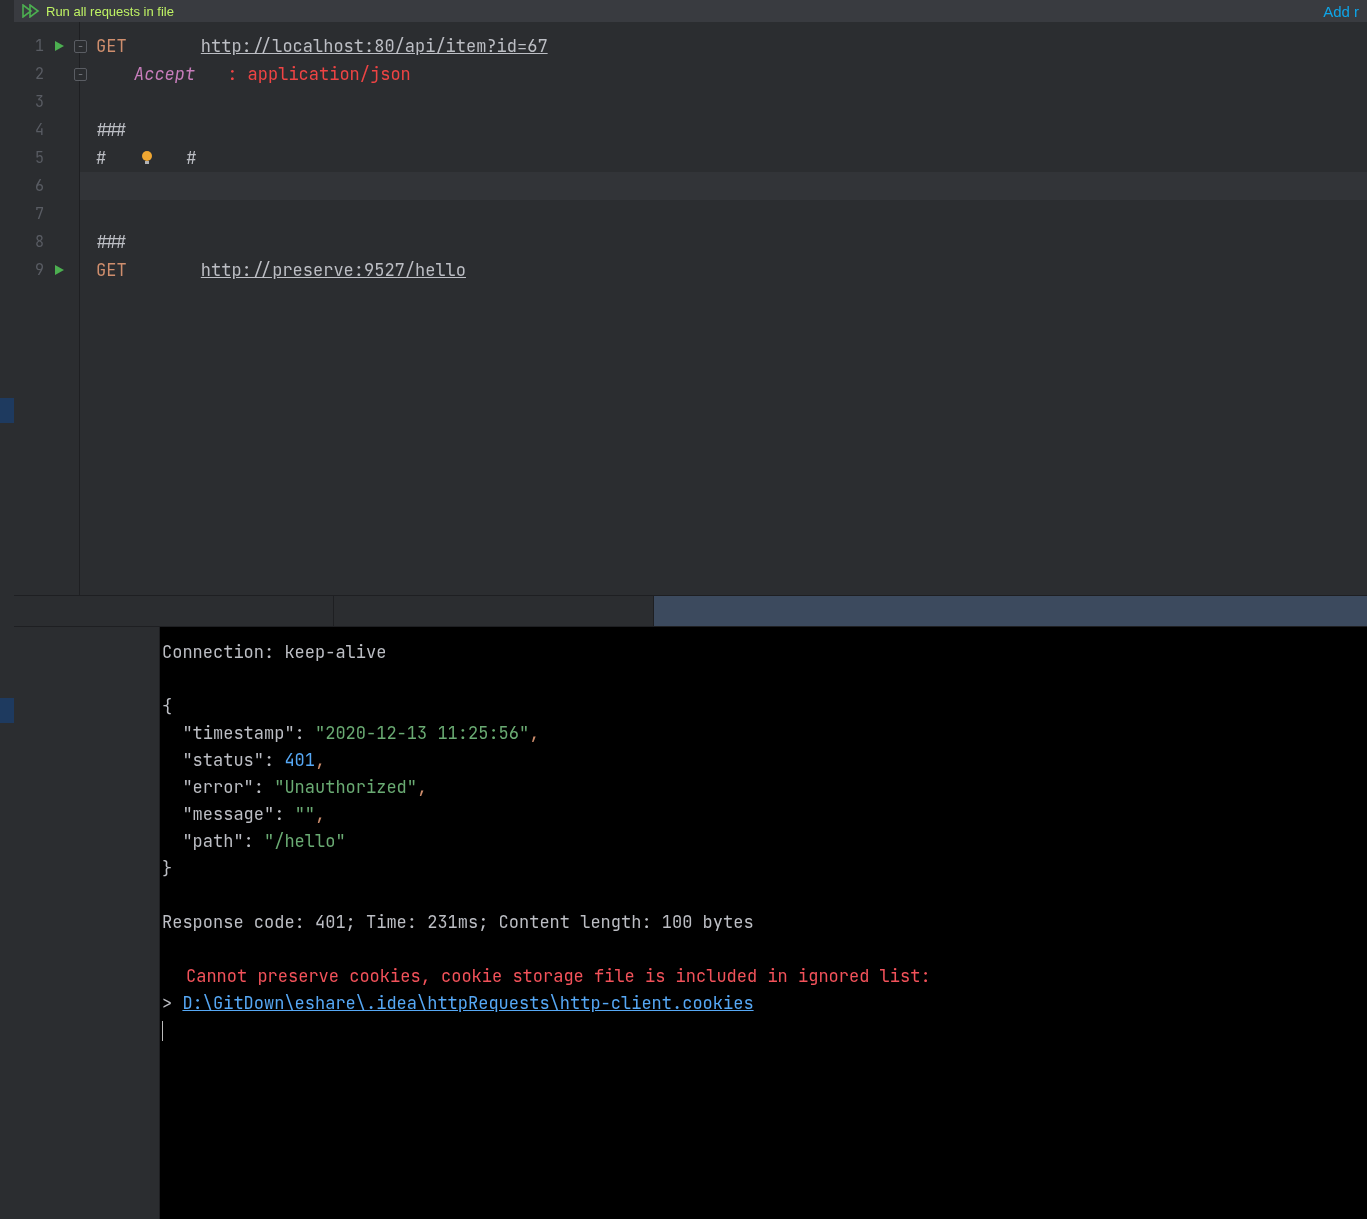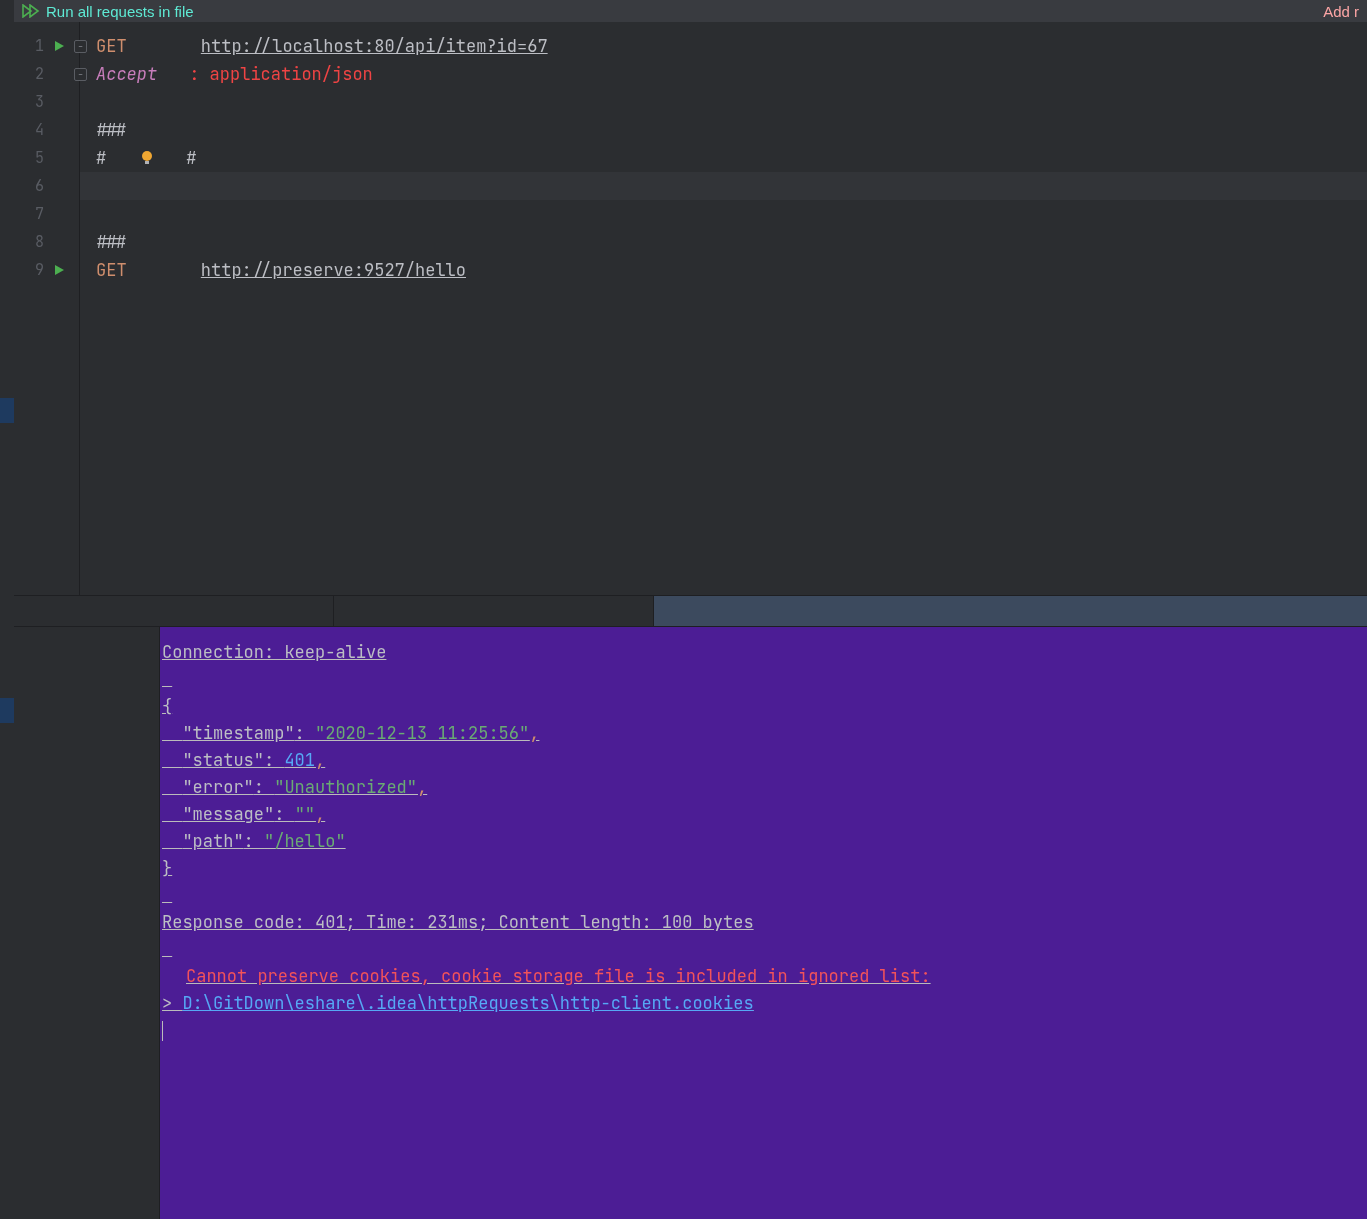--- a/index.html
+++ b/index.html
@@ -47,8 +47,8 @@
   }
   .run-all-icon svg { display: block; }
   .run-all-label {
-    color: #5eead4;
-    font-size: 15px;
+    color: #bef264;
+    font-size: 13px;
     font-family: -apple-system, "Segoe UI", sans-serif;
     cursor: pointer;
   }

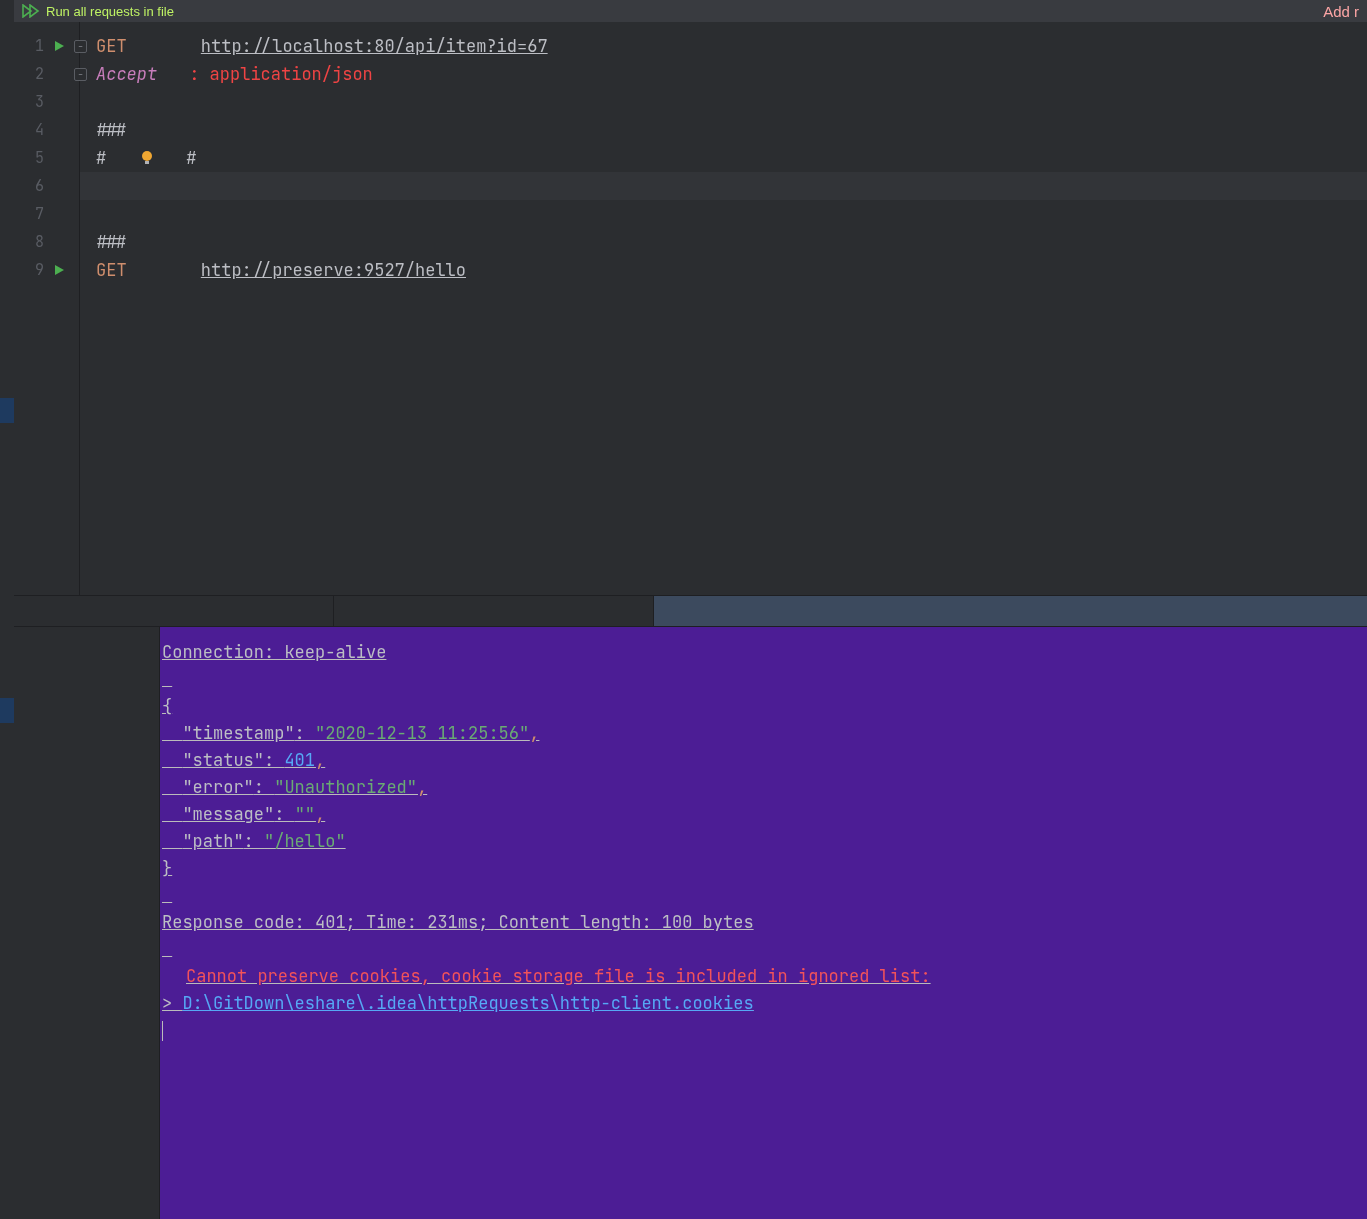--- a/index.html
+++ b/index.html
@@ -40,7 +40,7 @@
   }
   .tb-right {
     margin-left: auto;
-    color: #fca5a5;
+    color: #0ea5e9;
     font-size: 15px;
     font-family: -apple-system, "Segoe UI", sans-serif;
     cursor: pointer;

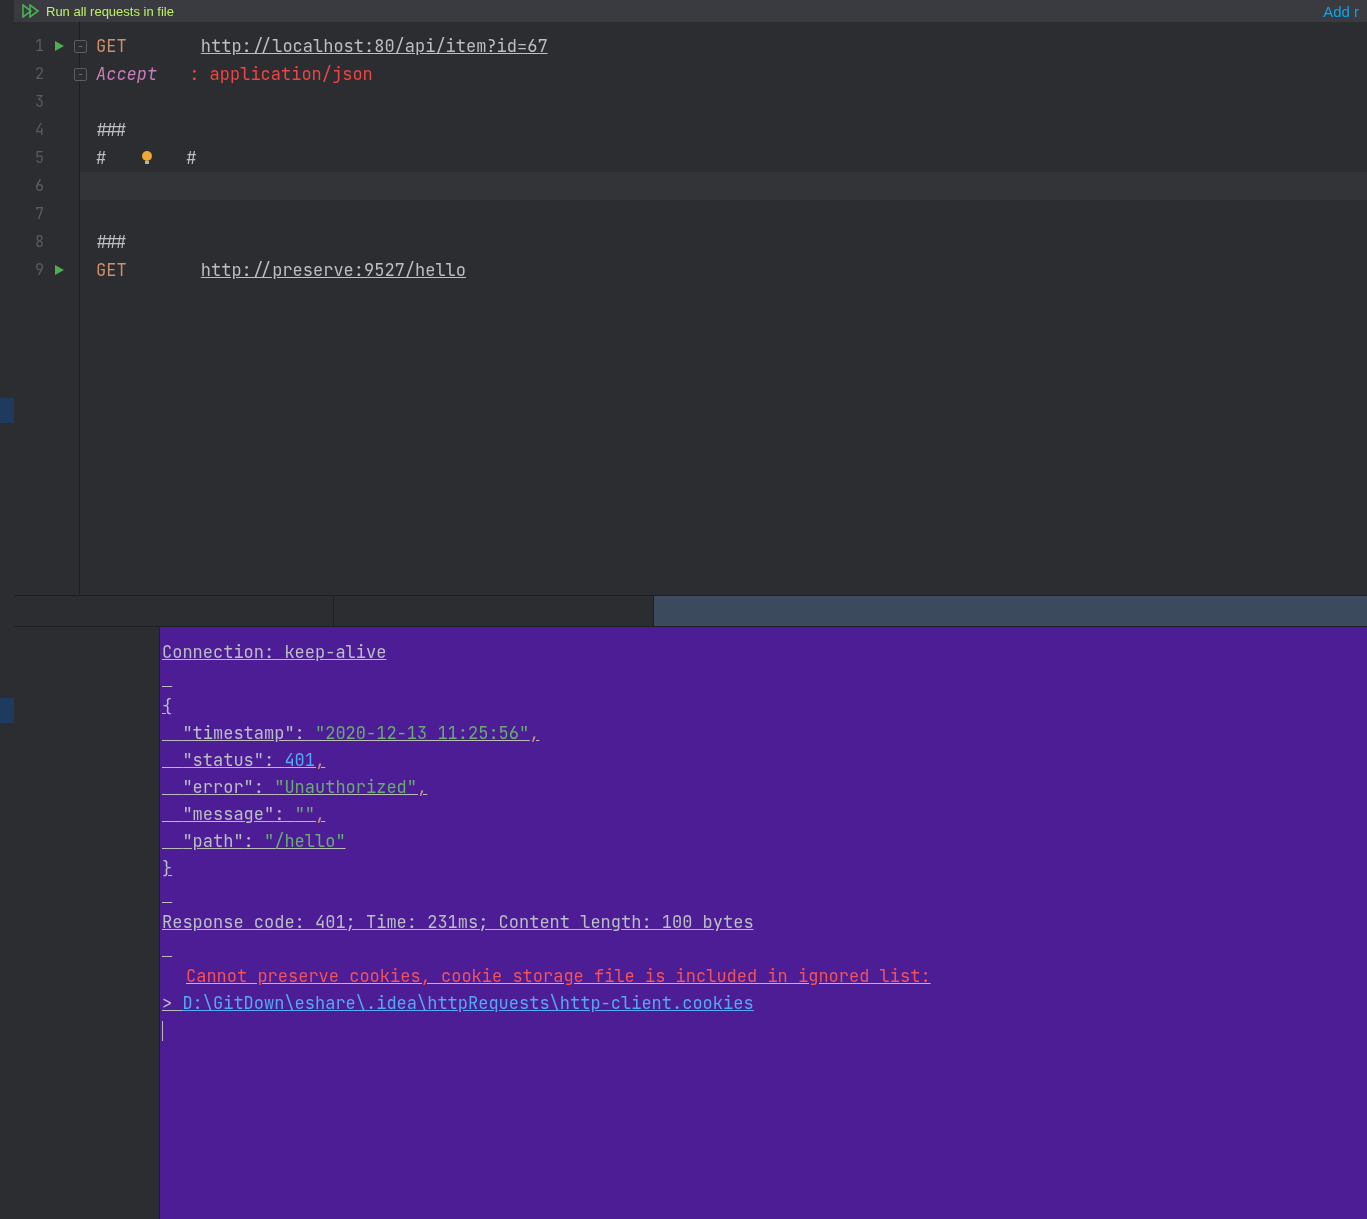--- a/index.html
+++ b/index.html
@@ -250,7 +250,7 @@
     </div>
   <div class="code" id="code">
       <div class="cline" style="top: 10px;"><span class="tok-method">GET</span><span class="tok-plain"> </span><span class="tok-url">http://localhost:80/api/item?id=67</span></div>
-      <div class="cline" style="top: 38px;"><span class="tok-header">Accept</span><span class="tok-plain">: application/json</span></div>
+      <div class="cline" style="top: 38px; margin-left: 38px;"><span class="tok-header">Accept</span><span class="tok-plain">: application/json</span></div>
       <div class="cline" style="top: 66px;"></div>
       <div class="cline" style="top: 94px;"><span class="tok-sep">###</span></div>
       <div class="cline" style="top: 122px;"><span class="tok-sep">#</span><span class="bulb"><svg width="14" height="16" viewBox="0 0 14 16">

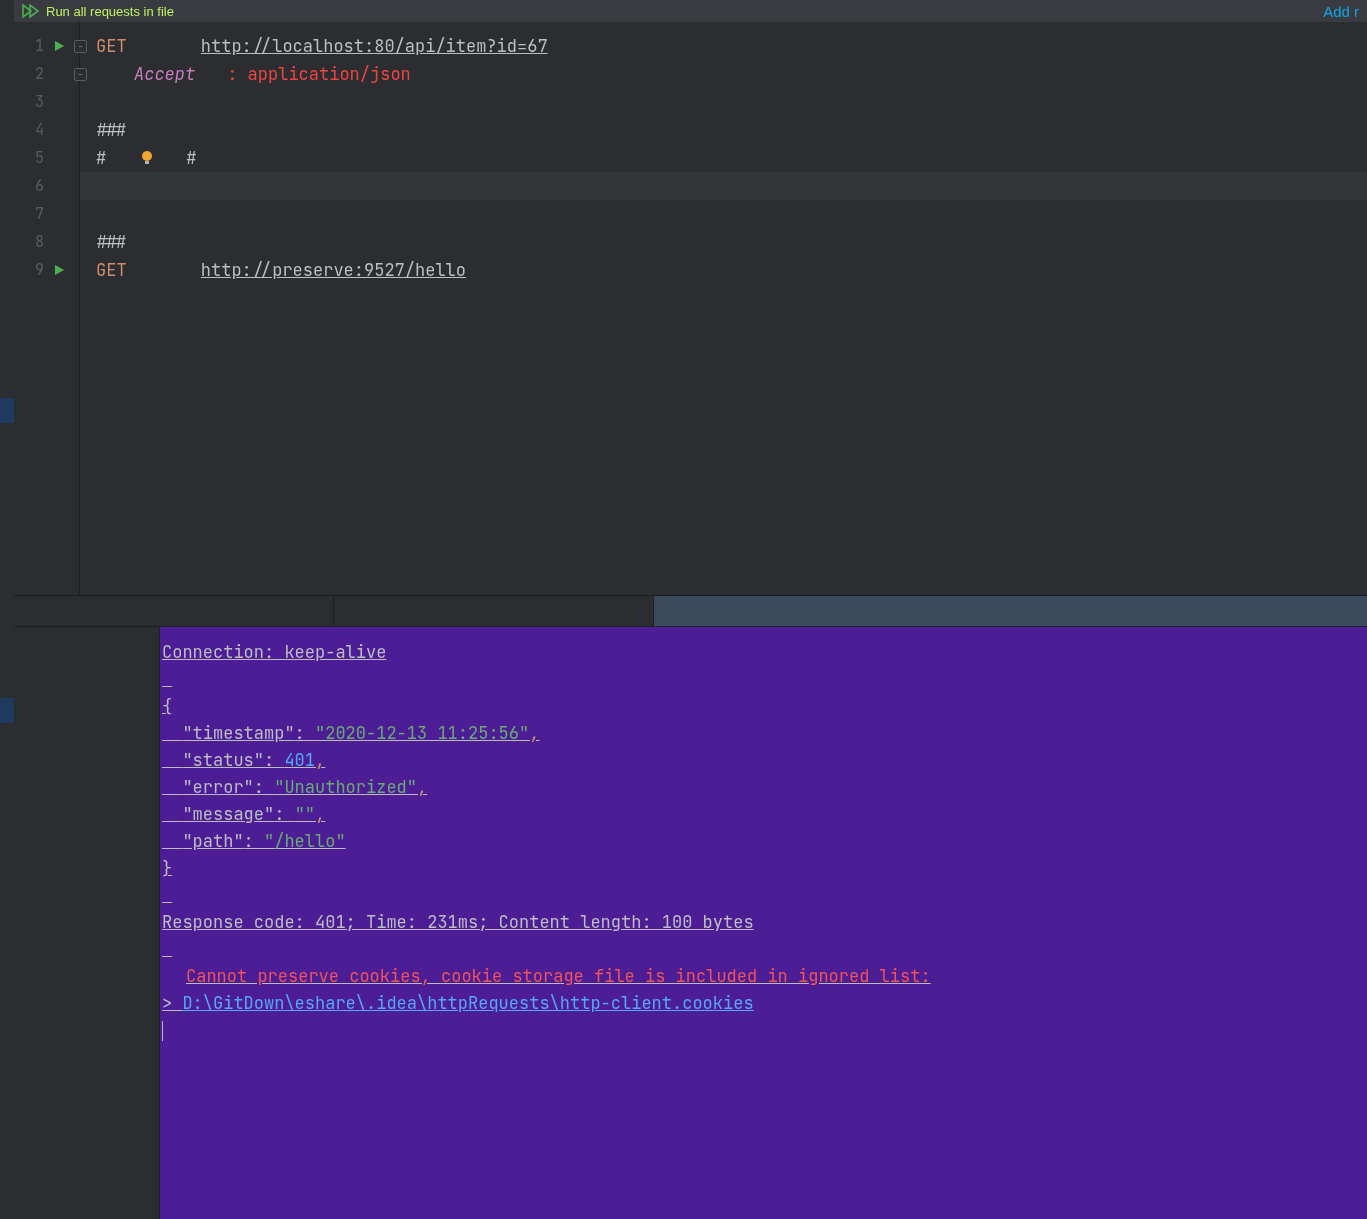--- a/index.html
+++ b/index.html
@@ -152,9 +152,8 @@
     position: absolute;
     left: 14px; right: 0;
     top: 627px; bottom: 0;
-    background: #4c1d95;
-    display: flex;
-    text-decoration: underline;
+    background: #000000;
+    display: flex;
   }
   .bgutter {
     width: 146px;

